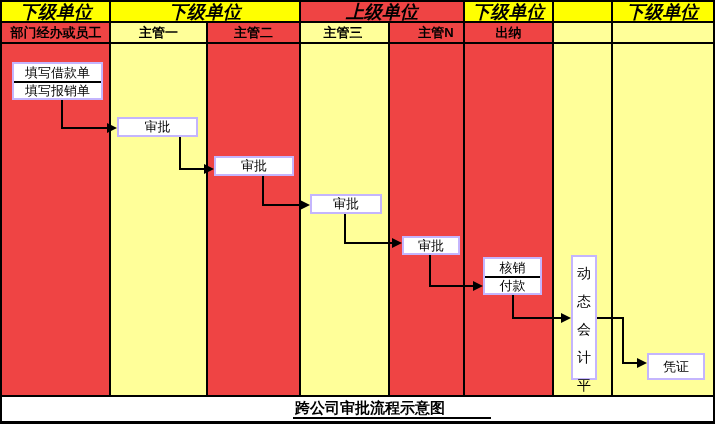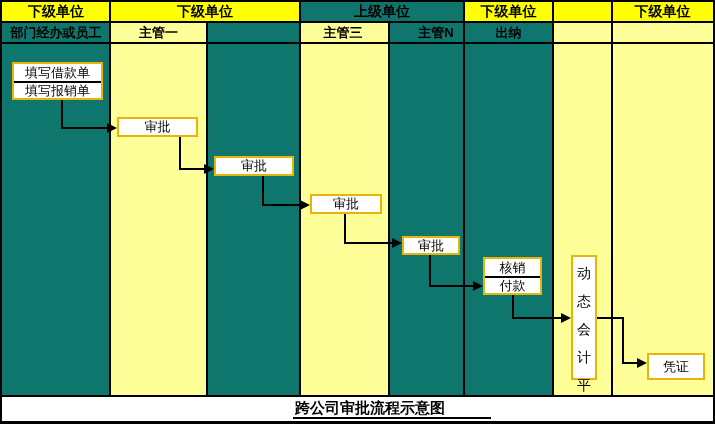--- a/index.html
+++ b/index.html
@@ -27,7 +27,7 @@
     display:flex; align-items:center; justify-content:center;
     font-weight:bold; color:#000;
   }
-  .gcell { top:0; height:19px; font-size:14px; }
+  .gcell { top:0; height:19px; font-size:18px;font-style:italic; }
   .lcell { top:21px; height:19px; font-size:13px; }
   
   .hline { position:absolute; left:0; width:711px; height:2px; background:#000; }

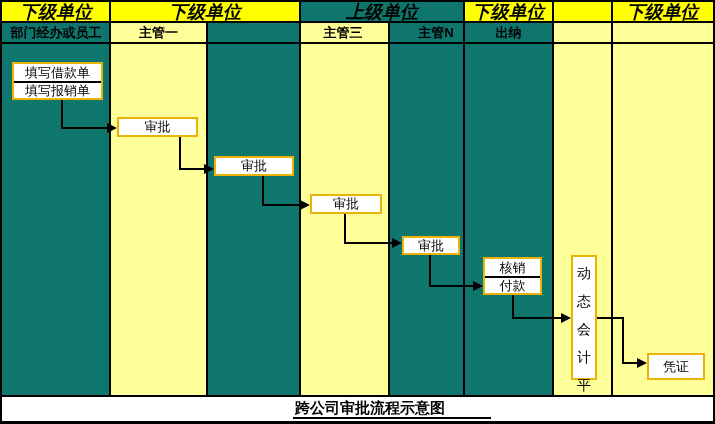--- a/index.html
+++ b/index.html
@@ -18,7 +18,7 @@
   }
   
   .lane-bg { position:absolute; top:0; height:394px; }
-  .bg-green  { background:#0f766e; }
+  .bg-green  { background:#ef4444; }
   .bg-pyellow{ background:#FFFF99; }
   .bg-byellow{ background:#FFFF00; }
   

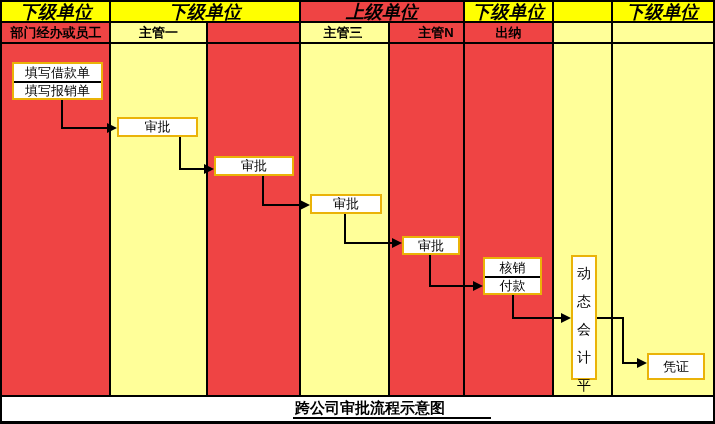--- a/index.html
+++ b/index.html
@@ -95,6 +95,7 @@
 
   <div class="lcell" style="left:0;width:108px">部门经办或员工</div>
   <div class="lcell" style="left:108px;width:97px">主管一</div>
+  <div class="lcell" style="left:205px;width:93px">主管二</div>
   <div class="lcell" style="left:298px;width:86px">主管三</div>
   <div class="lcell" style="left:387px;width:94px">主管N</div>
   <div class="lcell" style="left:462px;width:89px">出纳</div>

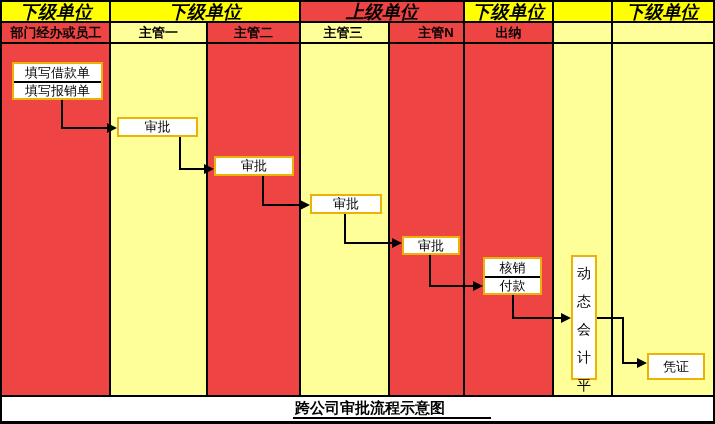--- a/index.html
+++ b/index.html
@@ -38,7 +38,7 @@
   .fbox {
     position:absolute;
     background:#fff;
-    border:2px solid #eab308;
+    border:2px solid #c4b5fd;
     display:flex; align-items:center; justify-content:center;
     font-size:13px; color:#000;
     z-index:3;

